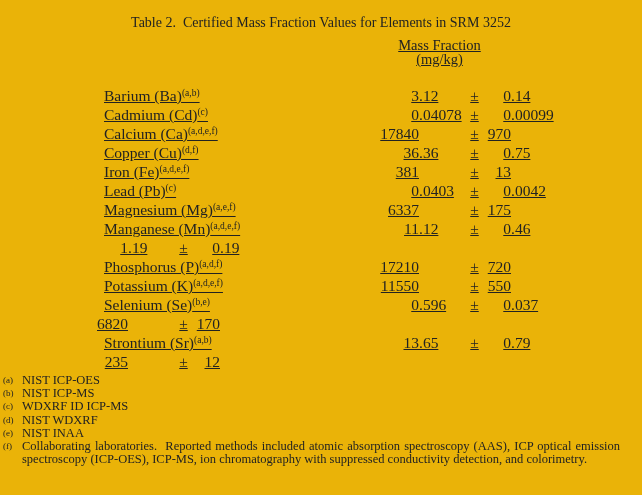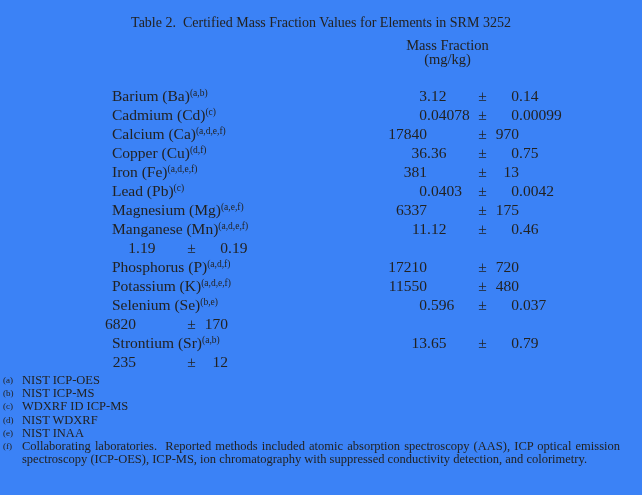--- a/index.html
+++ b/index.html
@@ -7,7 +7,7 @@
     position: relative;
     width: 642px;
     height: 495px;
-    background: #3b82f6;
+    background: #eab308;
     color: #222;
     font-family: "Liberation Serif", "DejaVu Serif", serif;
     overflow: hidden;

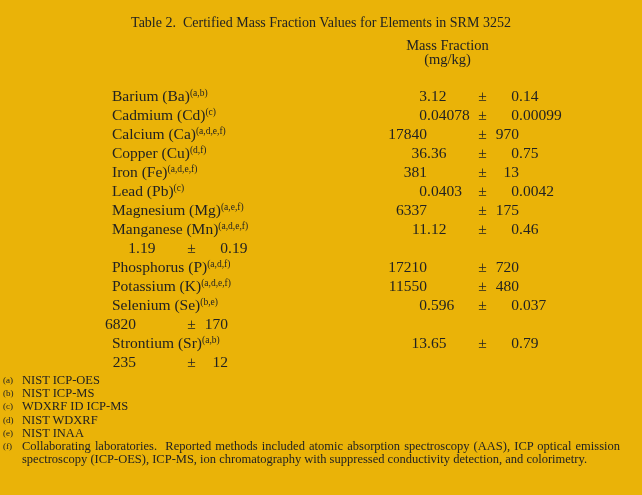--- a/index.html
+++ b/index.html
@@ -24,8 +24,9 @@
   }
   .mass-table {
     position: absolute;
-    left: 88px;
+    left: 80px;
     top: 38px;
+    text-decoration: underline;
   }
   .col-header {
     margin-left: 267px;

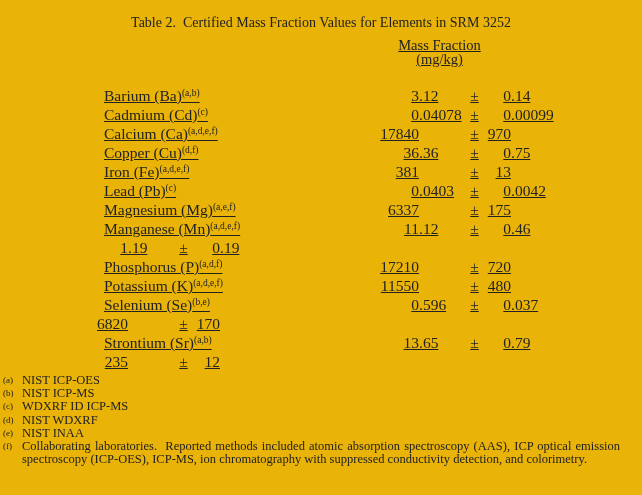--- a/index.html
+++ b/index.html
@@ -184,7 +184,7 @@
     <span class="vint">11550</span>
     <span class="vfrac"></span>
     <span class="pm">±</span>
-    <span class="uint">480</span>
+    <span class="uint">550</span>
     <span class="ufrac"></span>
   </div>
 

